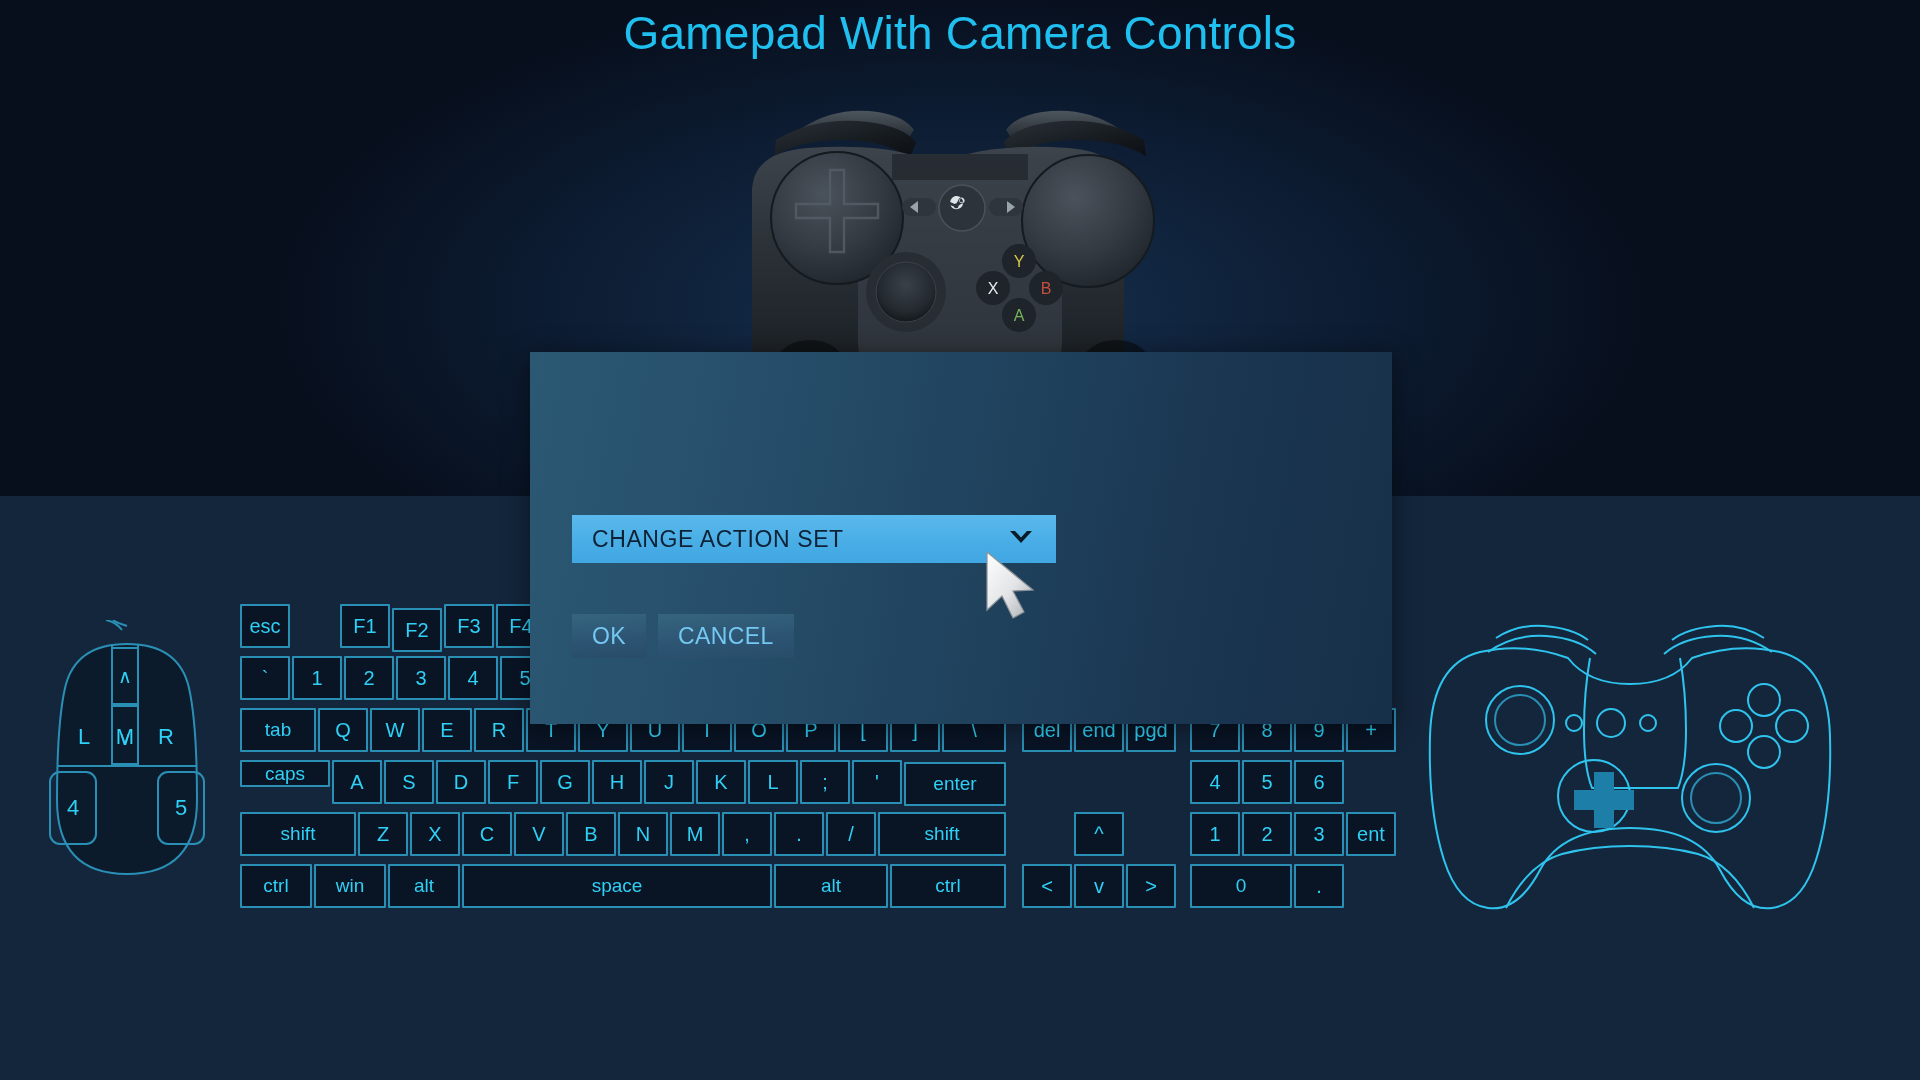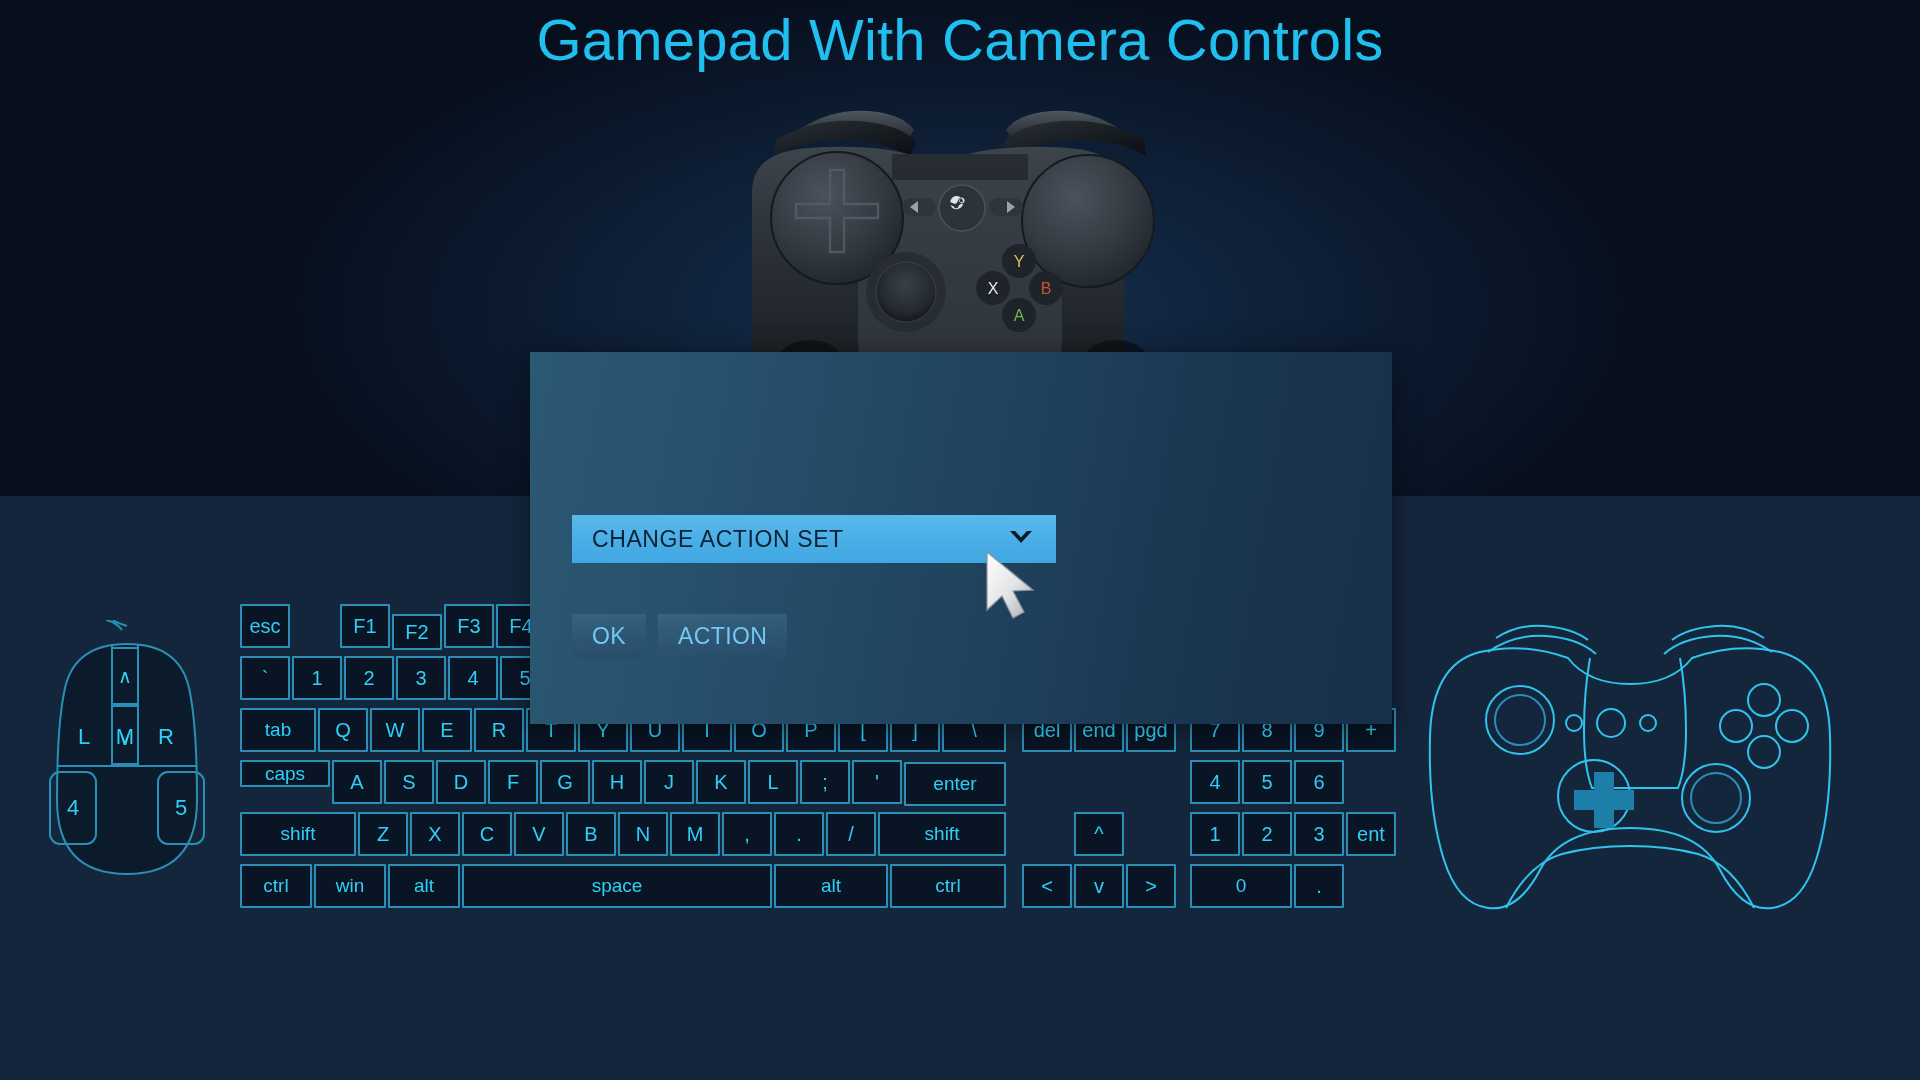--- a/index.html
+++ b/index.html
@@ -22,7 +22,7 @@
   .hero-title {
     position: absolute; left: 0; top: 6px; width: 1920px;
     text-align: center;
-    font-size: 58px; font-weight: 400;
+    font-size: 46px; font-weight: 400;
     color: #1fc0f0;
     letter-spacing: 0.2px;
   }

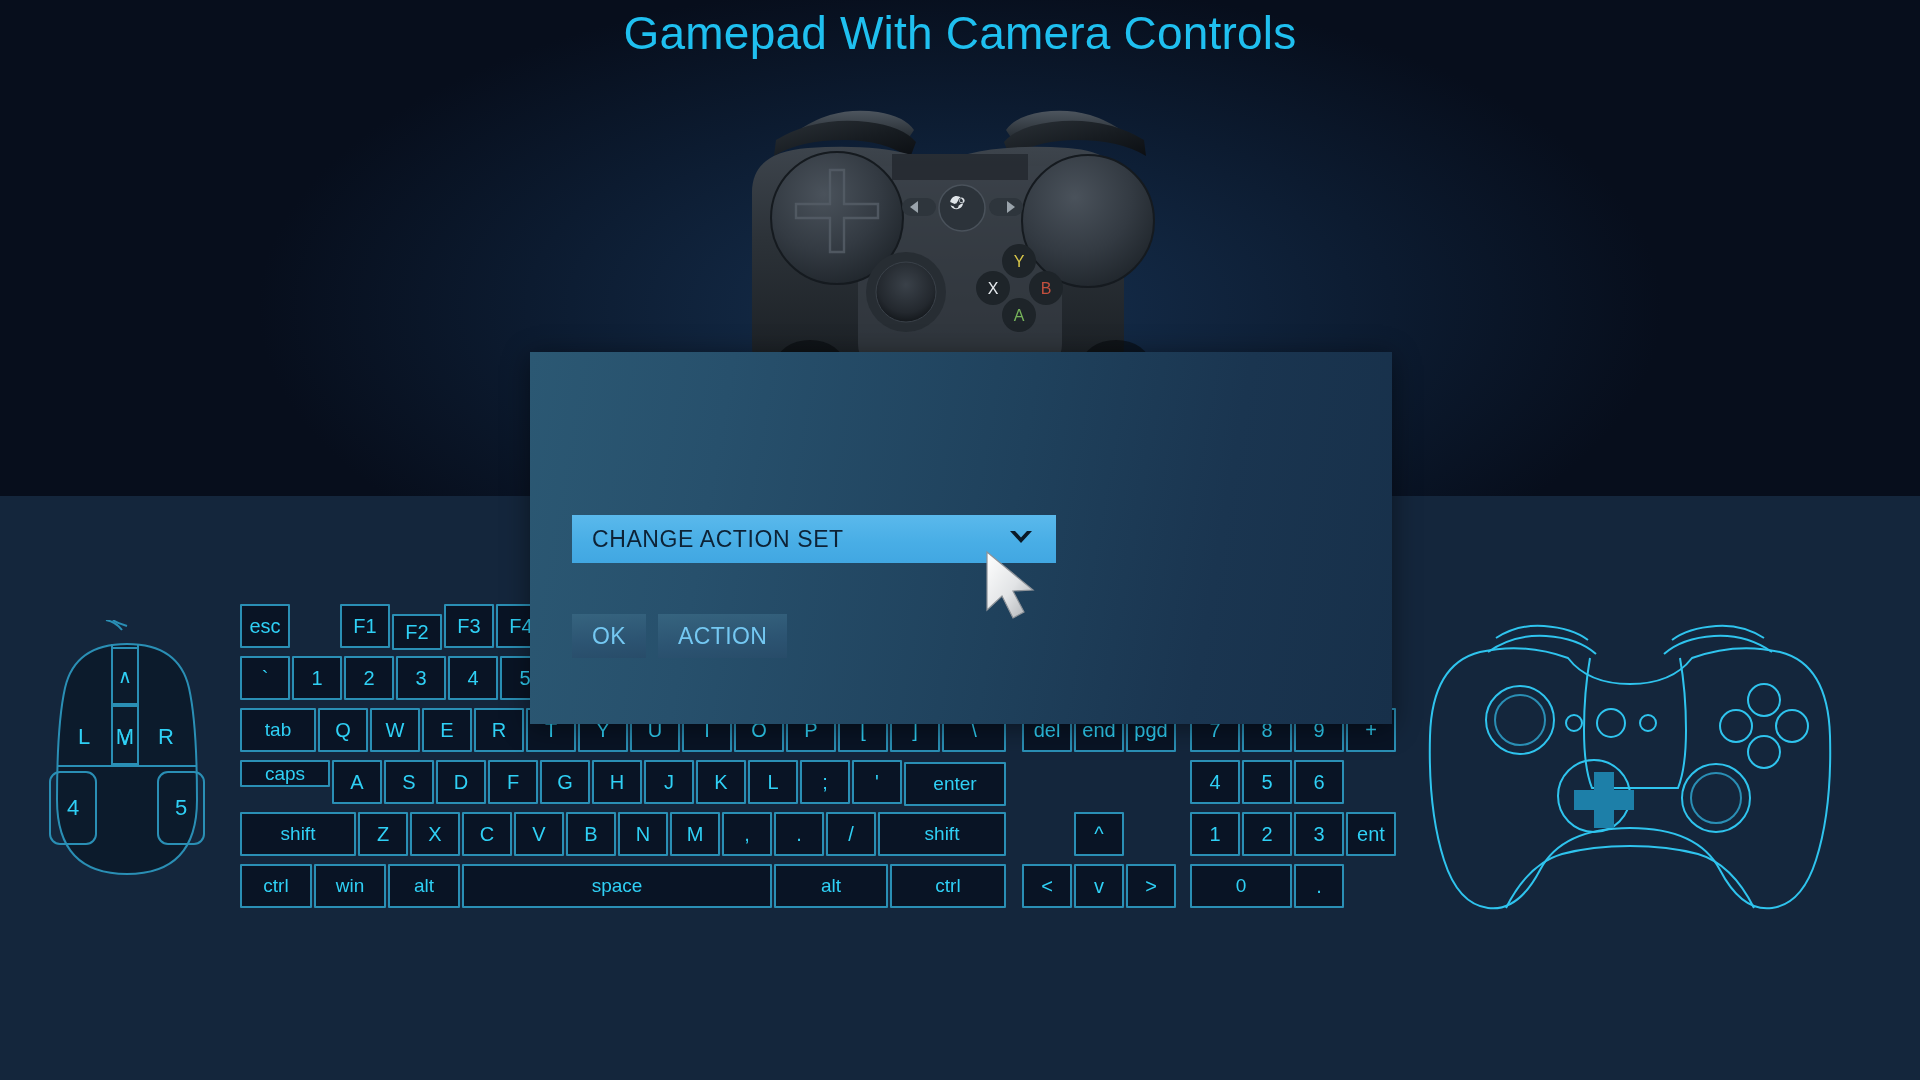--- a/index.html
+++ b/index.html
@@ -241,7 +241,7 @@
     <div class="kb" id="kb">
         <div class="key" style="left: 0px; top: 0px; width: 50px; height: 44px;">esc</div>
         <div class="key" style="left: 100px; top: 0px; width: 50px; height: 44px;">F1</div>
-        <div class="key" style="left: 152px; top: 10px; width: 50px; height: 36px;">F2</div>
+        <div class="key" style="left: 152px; top: 4px; width: 50px; height: 44px;">F2</div>
         <div class="key" style="left: 204px; top: 0px; width: 50px; height: 44px;">F3</div>
         <div class="key" style="left: 256px; top: 0px; width: 50px; height: 44px;">F4</div>
         <div class="key" style="left: 322px; top: 0px; width: 50px; height: 44px;">F5</div>

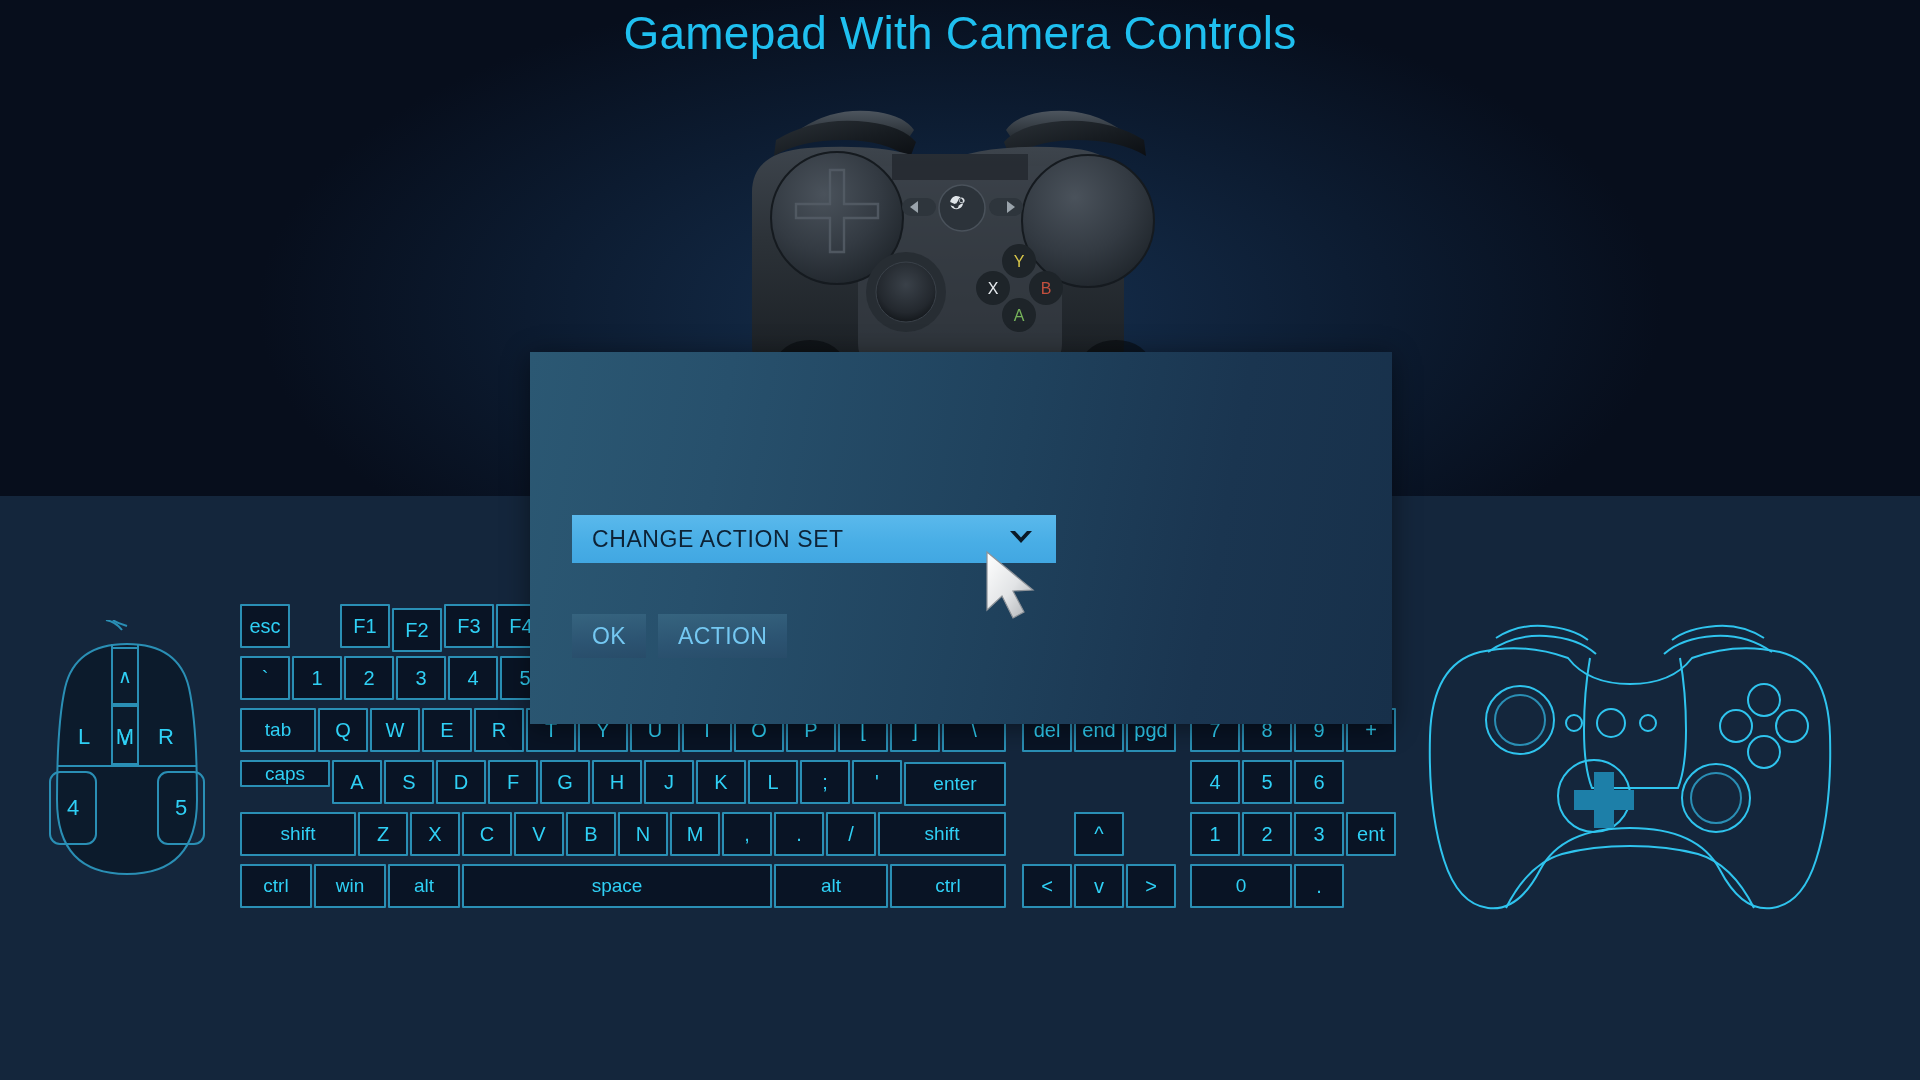--- a/index.html
+++ b/index.html
@@ -374,7 +374,7 @@
 
     <div class="dlg-buttons">
       <button class="dlg-btn">OK</button>
-      <button class="dlg-btn">ACTION</button>
+      <button class="dlg-btn">CANCEL</button>
     </div>
   </div>
 

